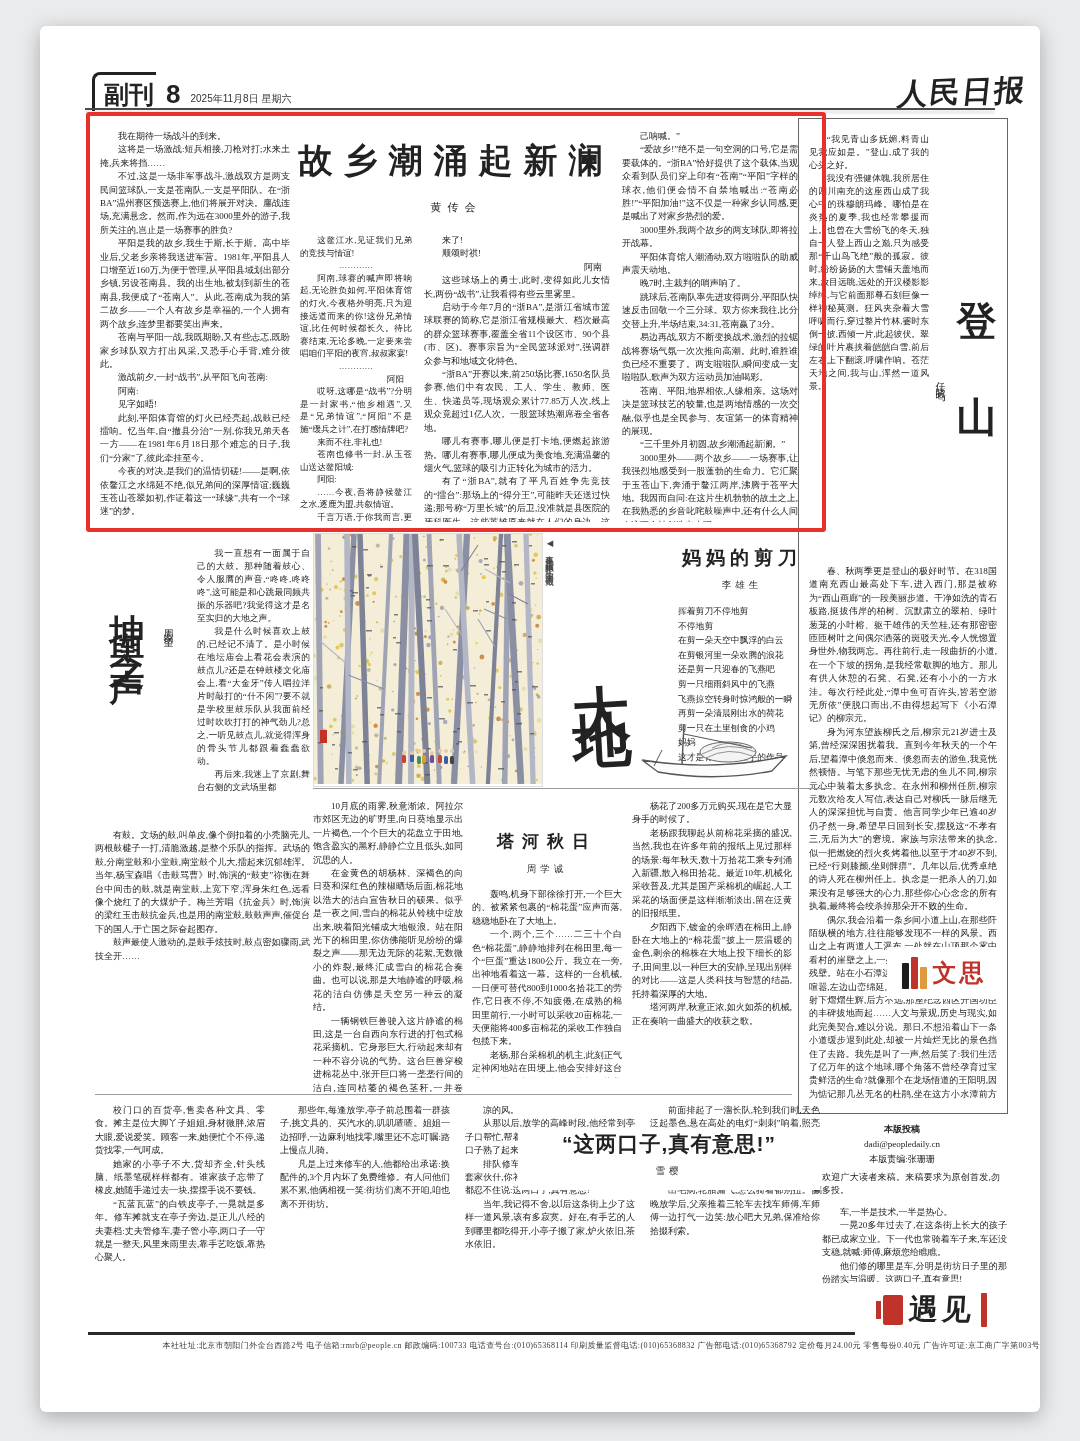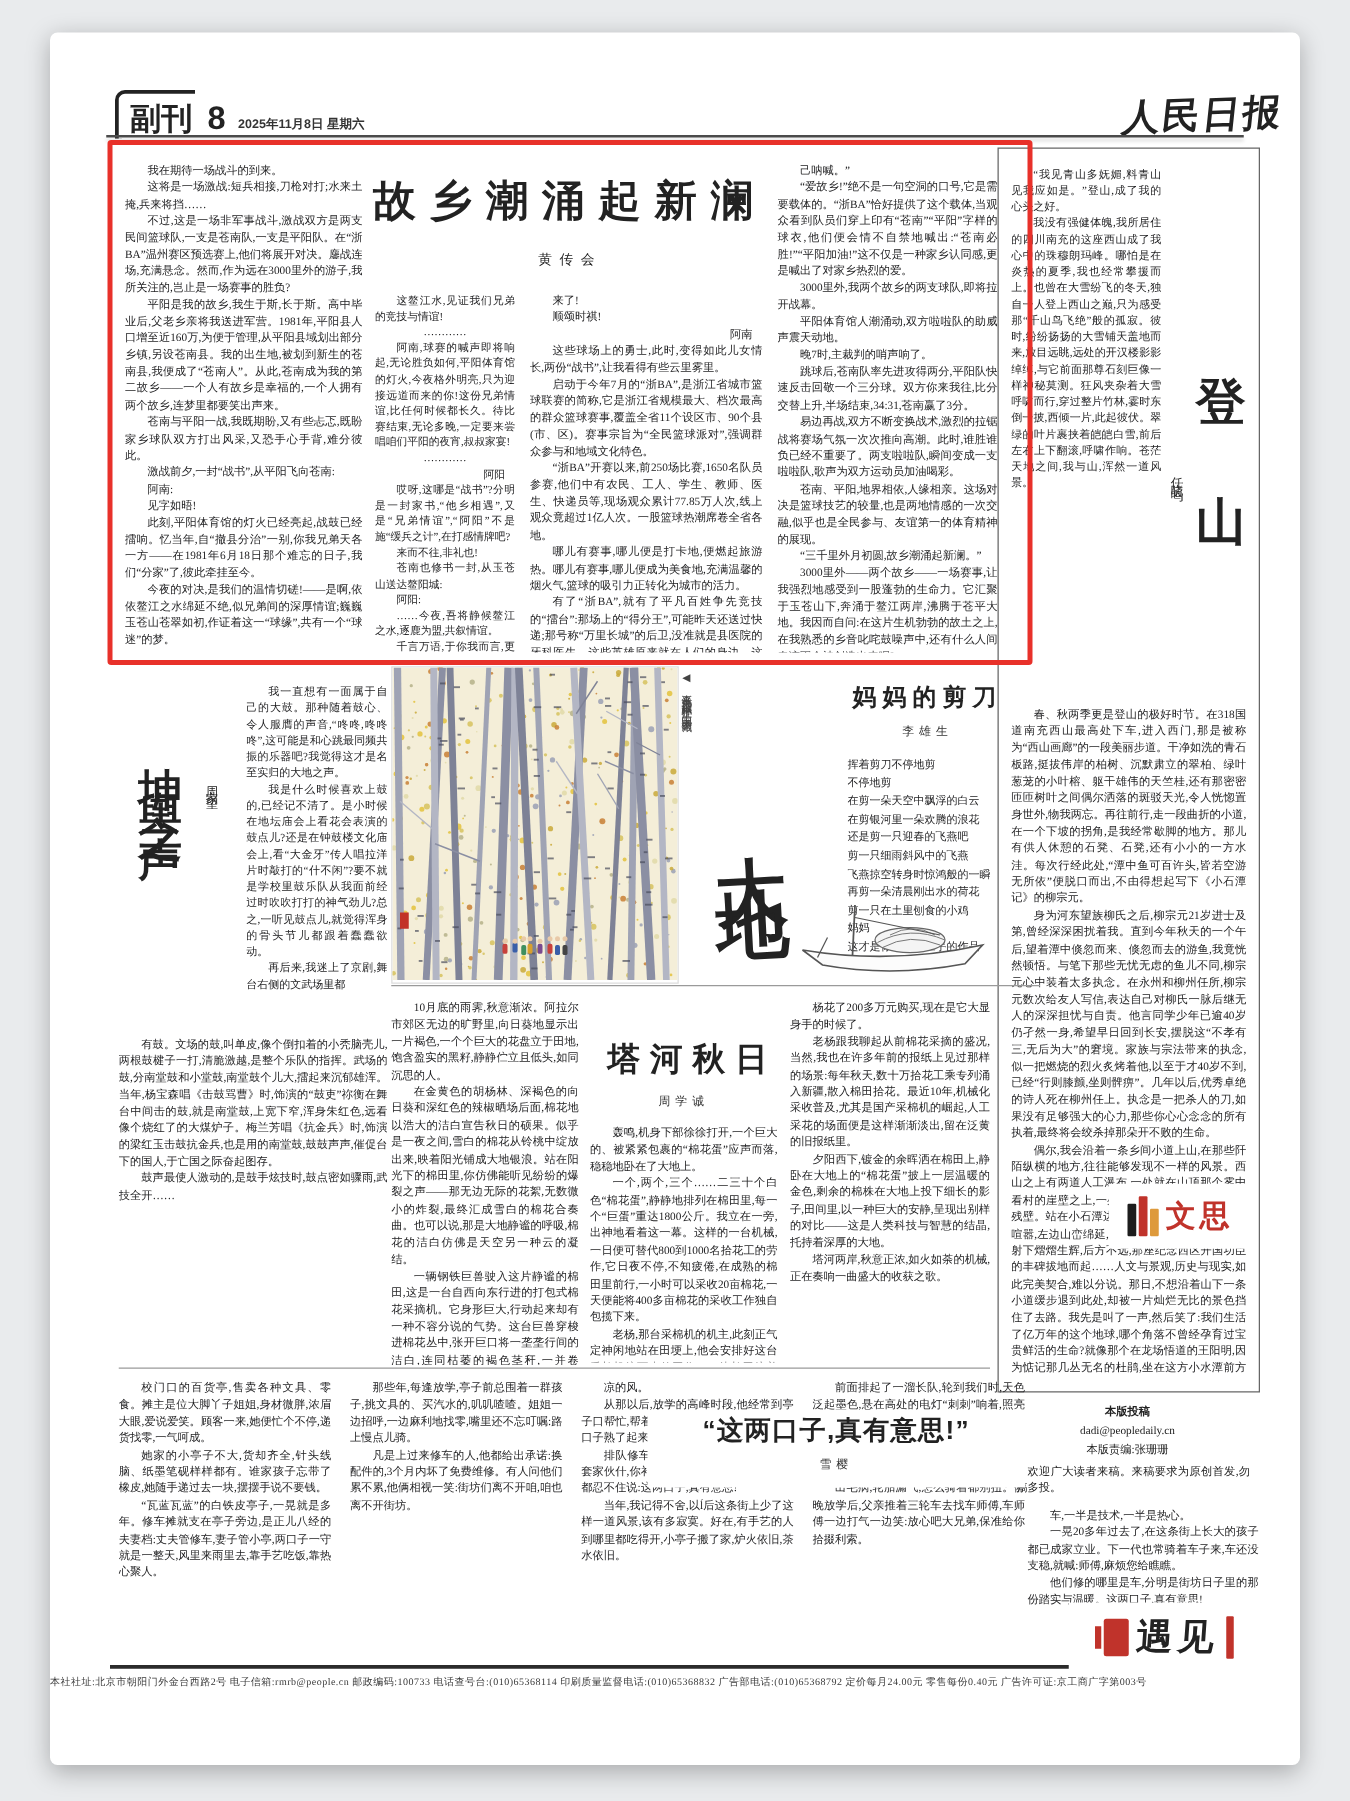--- a/index.html
+++ b/index.html
@@ -13,7 +13,7 @@
   .fukan{font-family:"Liberation Sans","DejaVu Sans",sans-serif;font-weight:700;font-size:25px;
          border-left:3px solid #222;border-top:3px solid #222;border-radius:8px 0 0 0;padding:3px 2px 0 9px}
   .pnum{font-family:"Liberation Sans",sans-serif;font-weight:700;font-size:26px;padding-bottom:1px}
-  .hdate{font-family:"Liberation Sans",sans-serif;font-size:10px;font-weight:700;color:#333;padding-bottom:5px}
+  .hdate{font-family:"Liberation Sans",sans-serif;font-size:10px;font-weight:400;color:#333;padding-bottom:5px}
   .masthead{font-weight:900;font-size:30px;transform:skewX(-8deg) rotate(-2deg);letter-spacing:2px}
   .hrule{height:2px;background:#4a4a4a;box-shadow:0 3px 3px rgba(0,0,0,.15)}
   

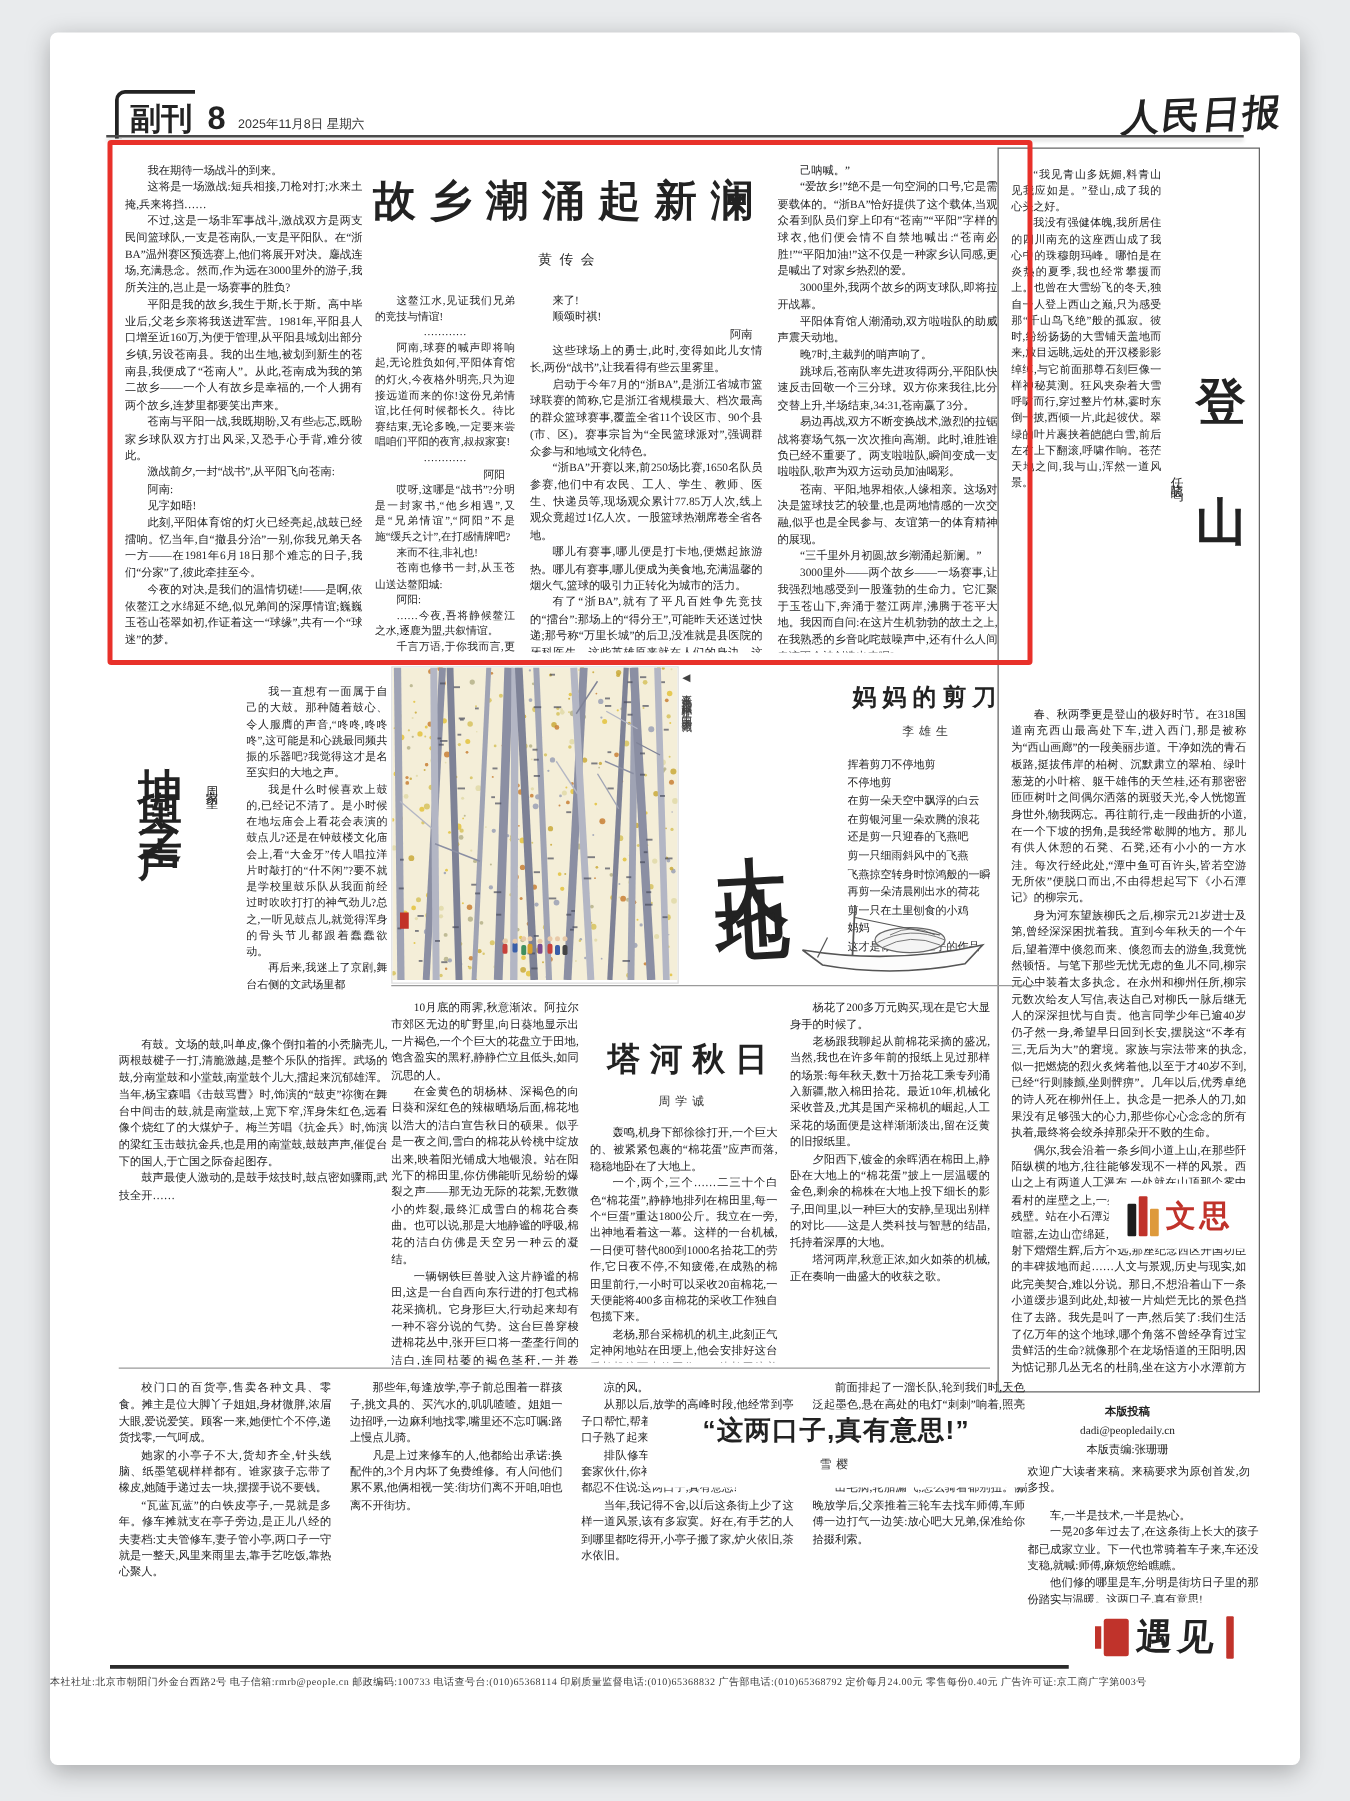--- a/index.html
+++ b/index.html
@@ -28,7 +28,7 @@
   .byline{font-size:11px;text-align:center;letter-spacing:6px;color:#222}
   .vtext{writing-mode:vertical-rl;overflow:hidden}
   .sec-title-sans{font-family:"Liberation Sans","DejaVu Sans",sans-serif;font-weight:900}
-  .mid-title{font-weight:900;font-size:26px;letter-spacing:8px;text-align:right;white-space:nowrap}
+  .mid-title{font-weight:900;font-size:17px;letter-spacing:8px;text-align:center;white-space:nowrap}
   .small-byline{font-size:9.5px;text-align:center;letter-spacing:4px;color:#333}
   .logo-box{display:flex;align-items:center;gap:6px;background:#fff}
   .books{display:flex;align-items:flex-end;gap:2px}

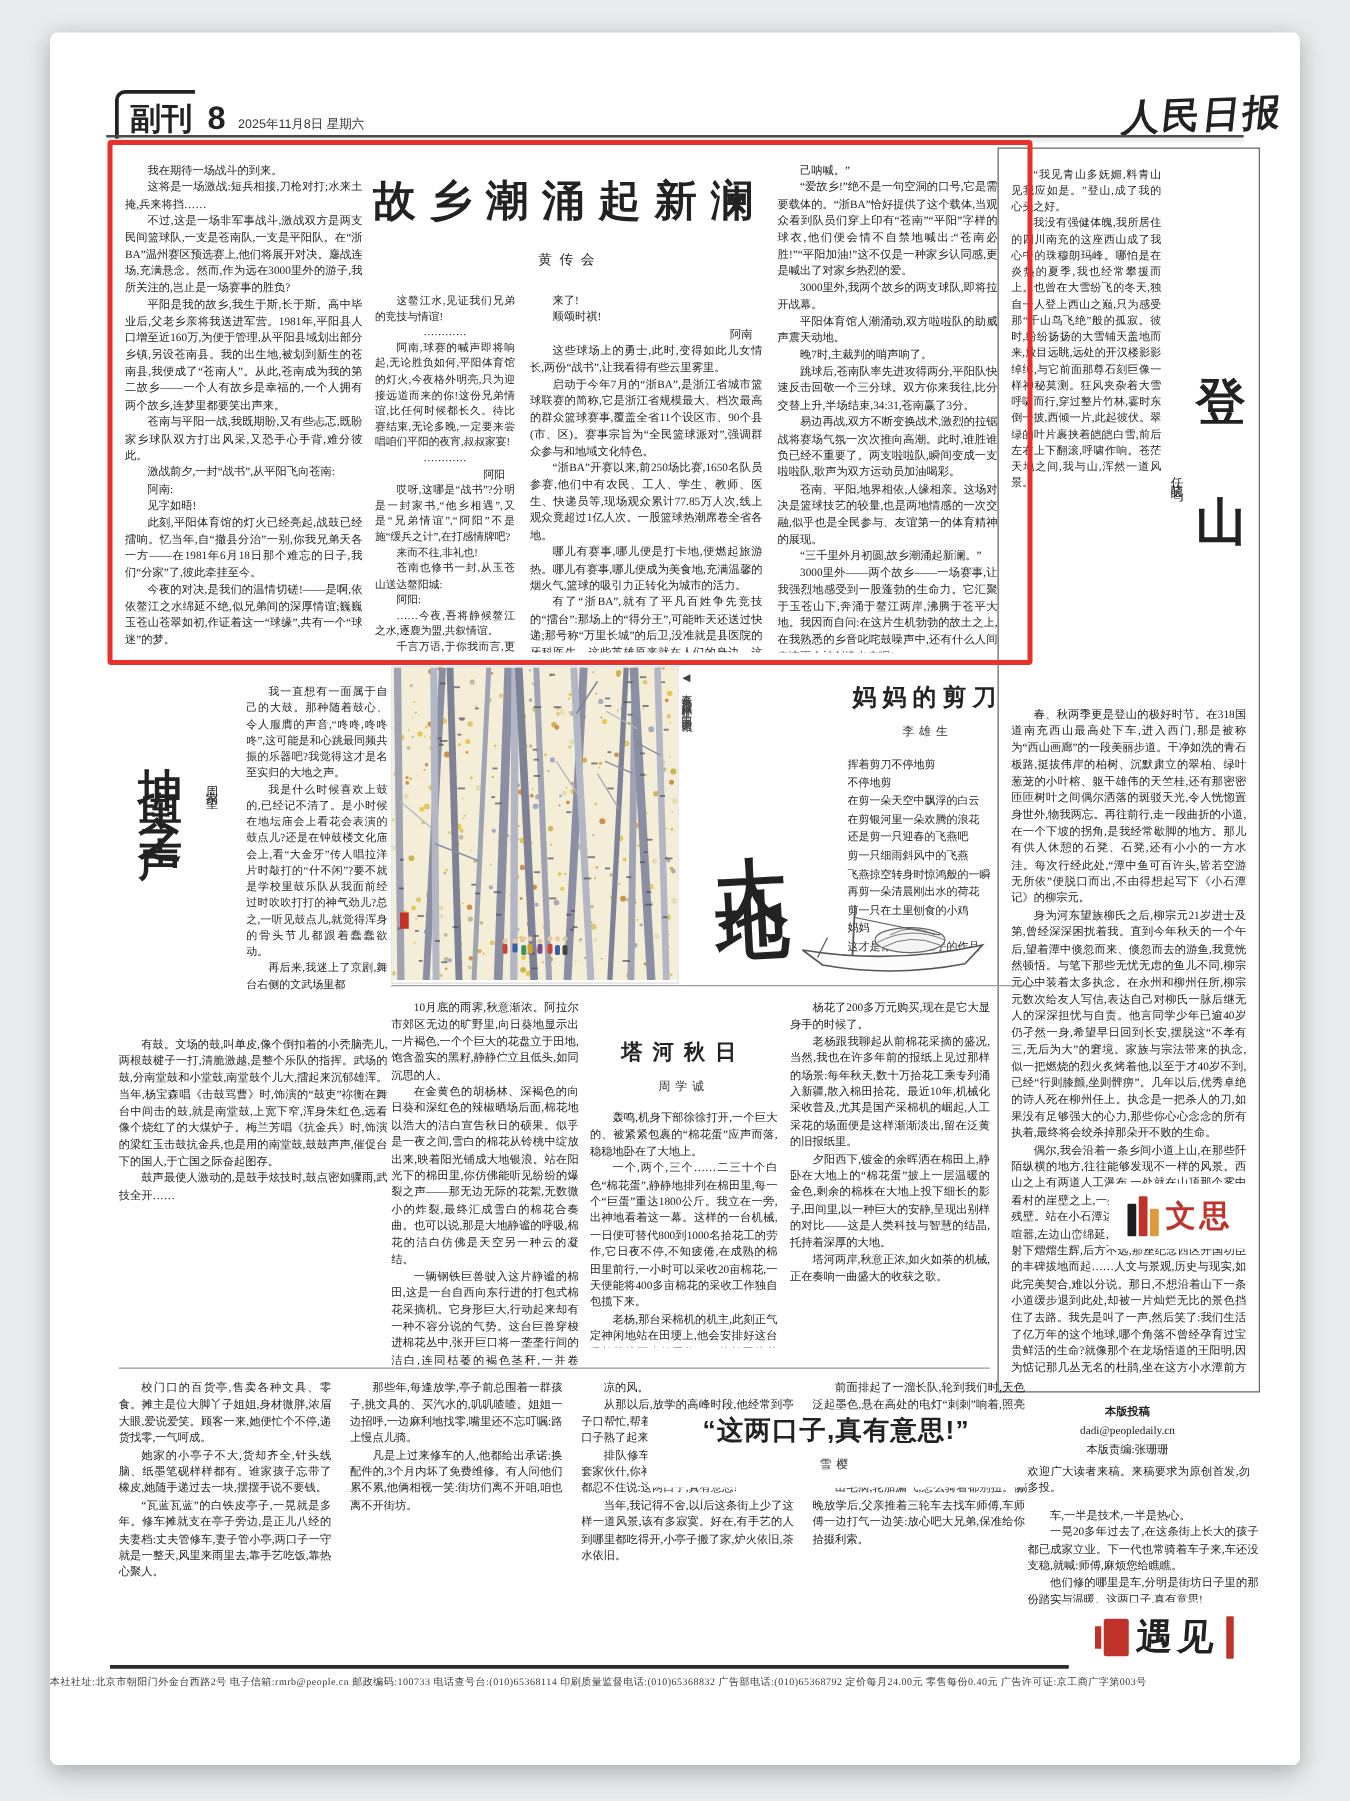--- a/index.html
+++ b/index.html
@@ -40,7 +40,7 @@
   .redblock{width:20px;height:30px;background:#c0332b;border-radius:2px;position:relative}
   .redblock:before{content:"";position:absolute;left:-7px;top:6px;width:5px;height:18px;background:#c0332b}
   .divider{background:#9a9a9a;height:1px}
-  .footer-txt{font-size:8px;color:#3a3a3a;text-align:left;letter-spacing:.4px;white-space:nowrap}
+  .footer-txt{font-size:8px;color:#3a3a3a;text-align:right;letter-spacing:.4px;white-space:nowrap}
   .contact{font-size:9px;text-align:center;line-height:15px}
   .contact .note{text-align:justify;text-indent:2em;padding:4px 6px 0 6px;line-height:13px}
   .boxed{border:1px solid #666}

